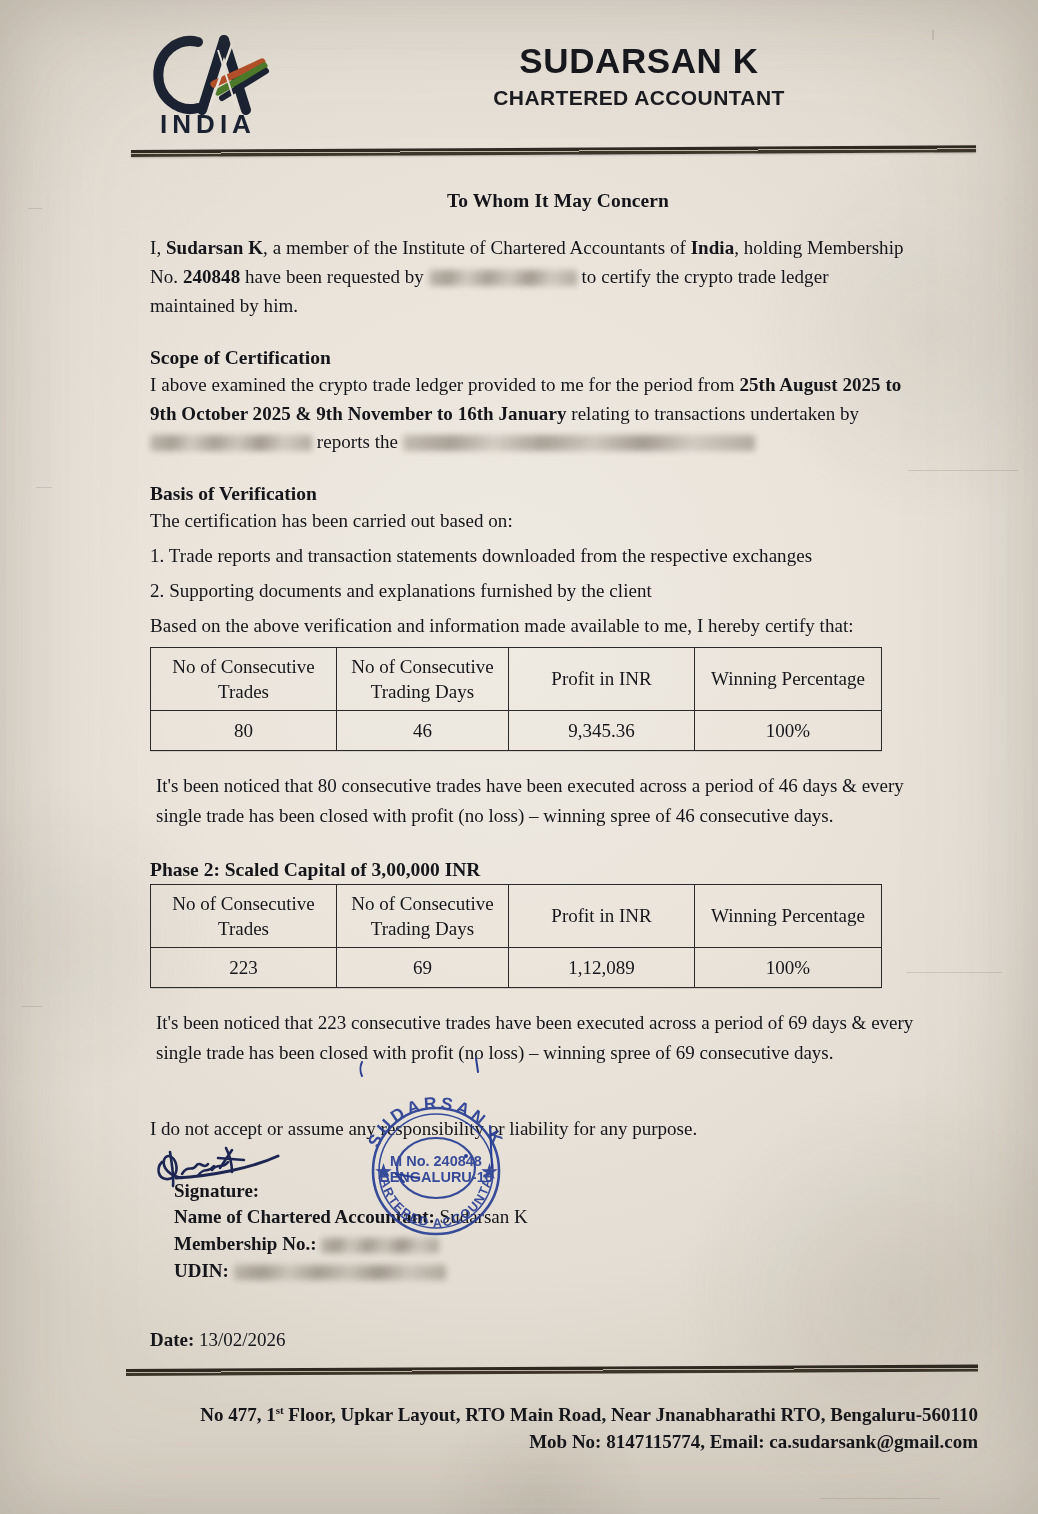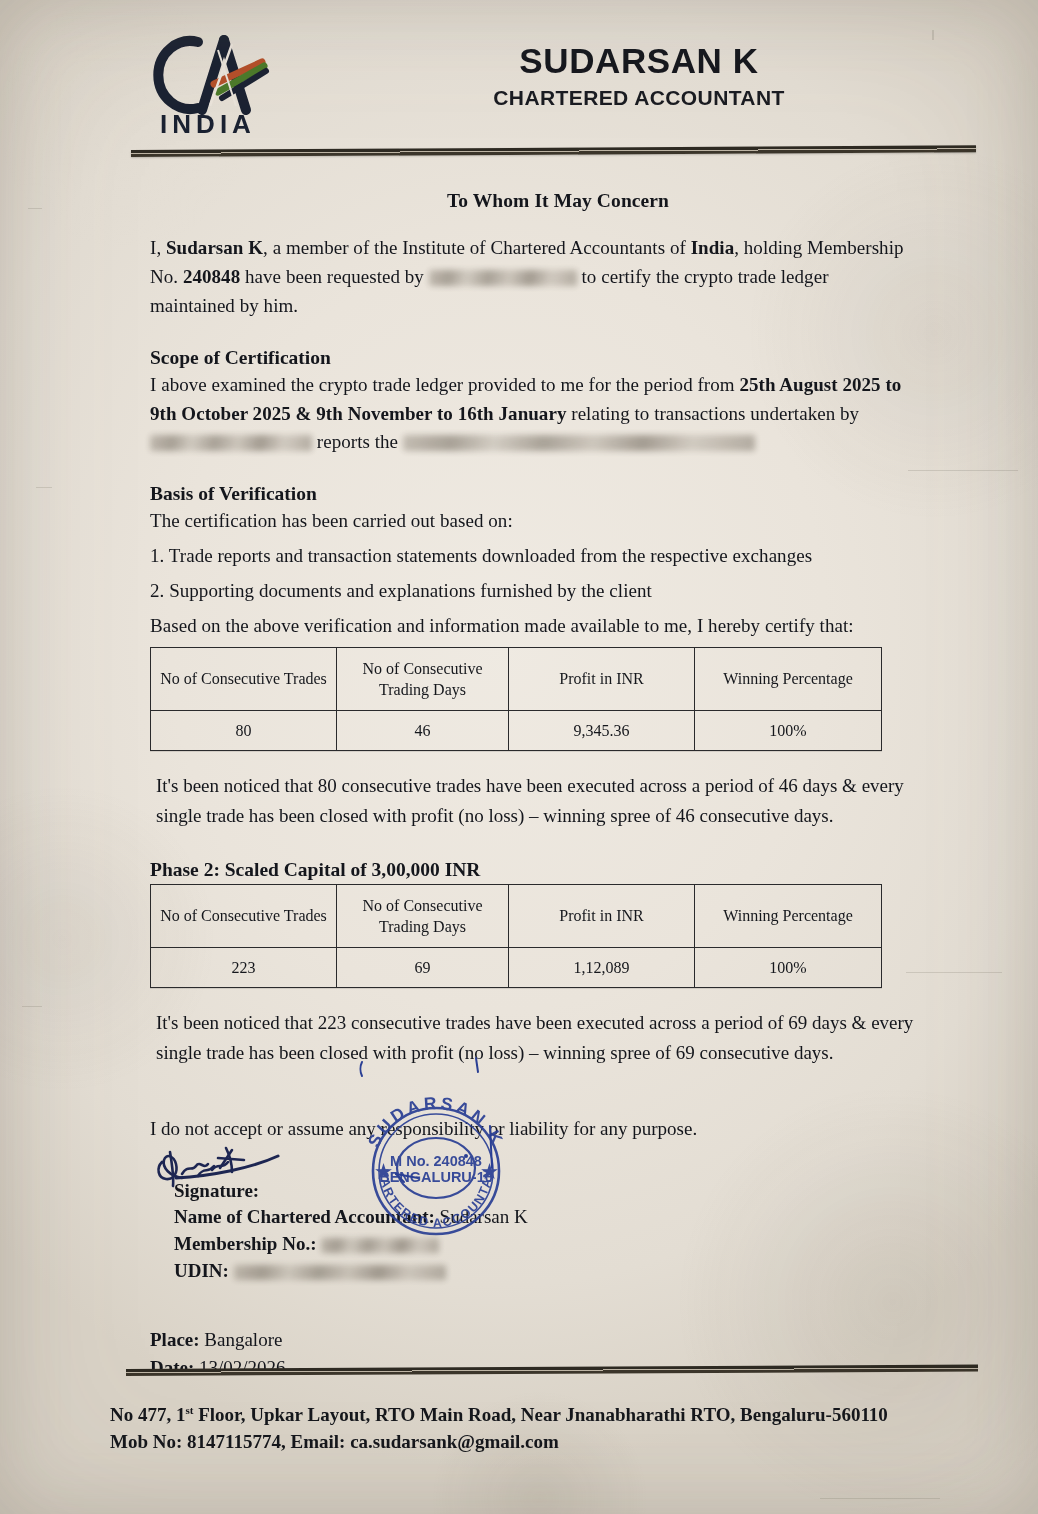--- a/index.html
+++ b/index.html
@@ -157,7 +157,7 @@
     width: 731px;
     border-collapse: collapse;
     table-layout: fixed;
-    font-size: 16px;
+    font-size: 19px;
     box-shadow: 0 1px 0 rgba(0,0,0,.10);
   }
   table.data th, table.data td {

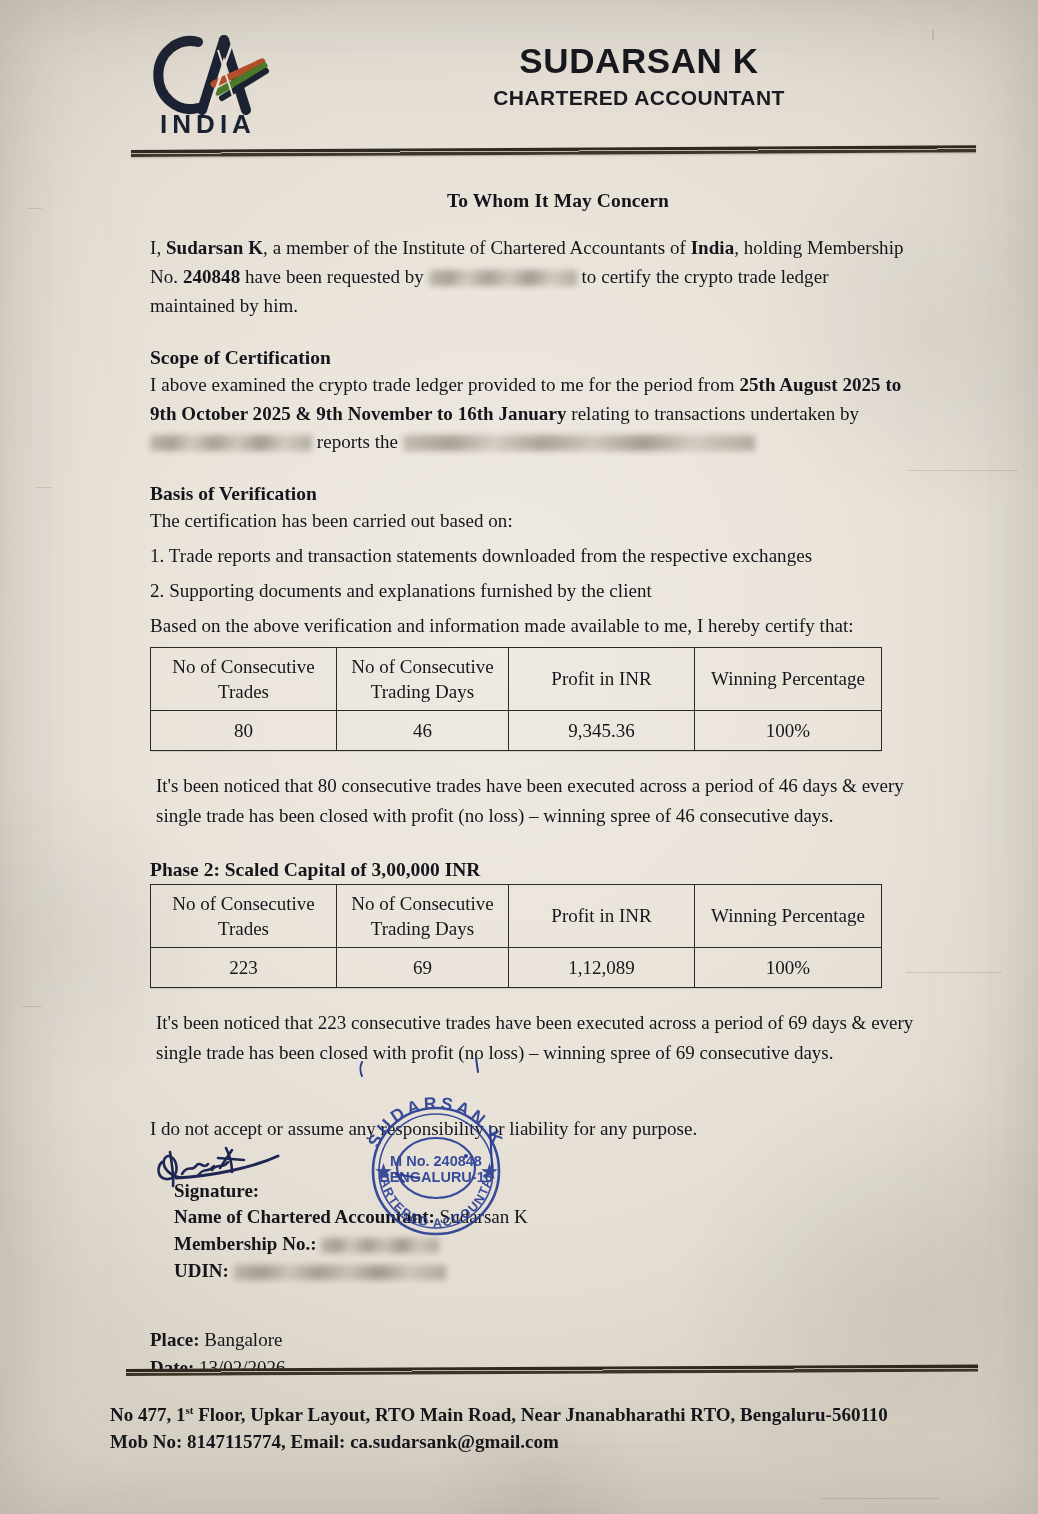--- a/index.html
+++ b/index.html
@@ -410,7 +410,6 @@
     </div>
 
     <div class="placedate">
-      <div><span class="lbl">Place:</span> <span>Bangalore</span></div>
       <div><span class="lbl">Date:</span> <span>13/02/2026</span></div>
     </div>
 

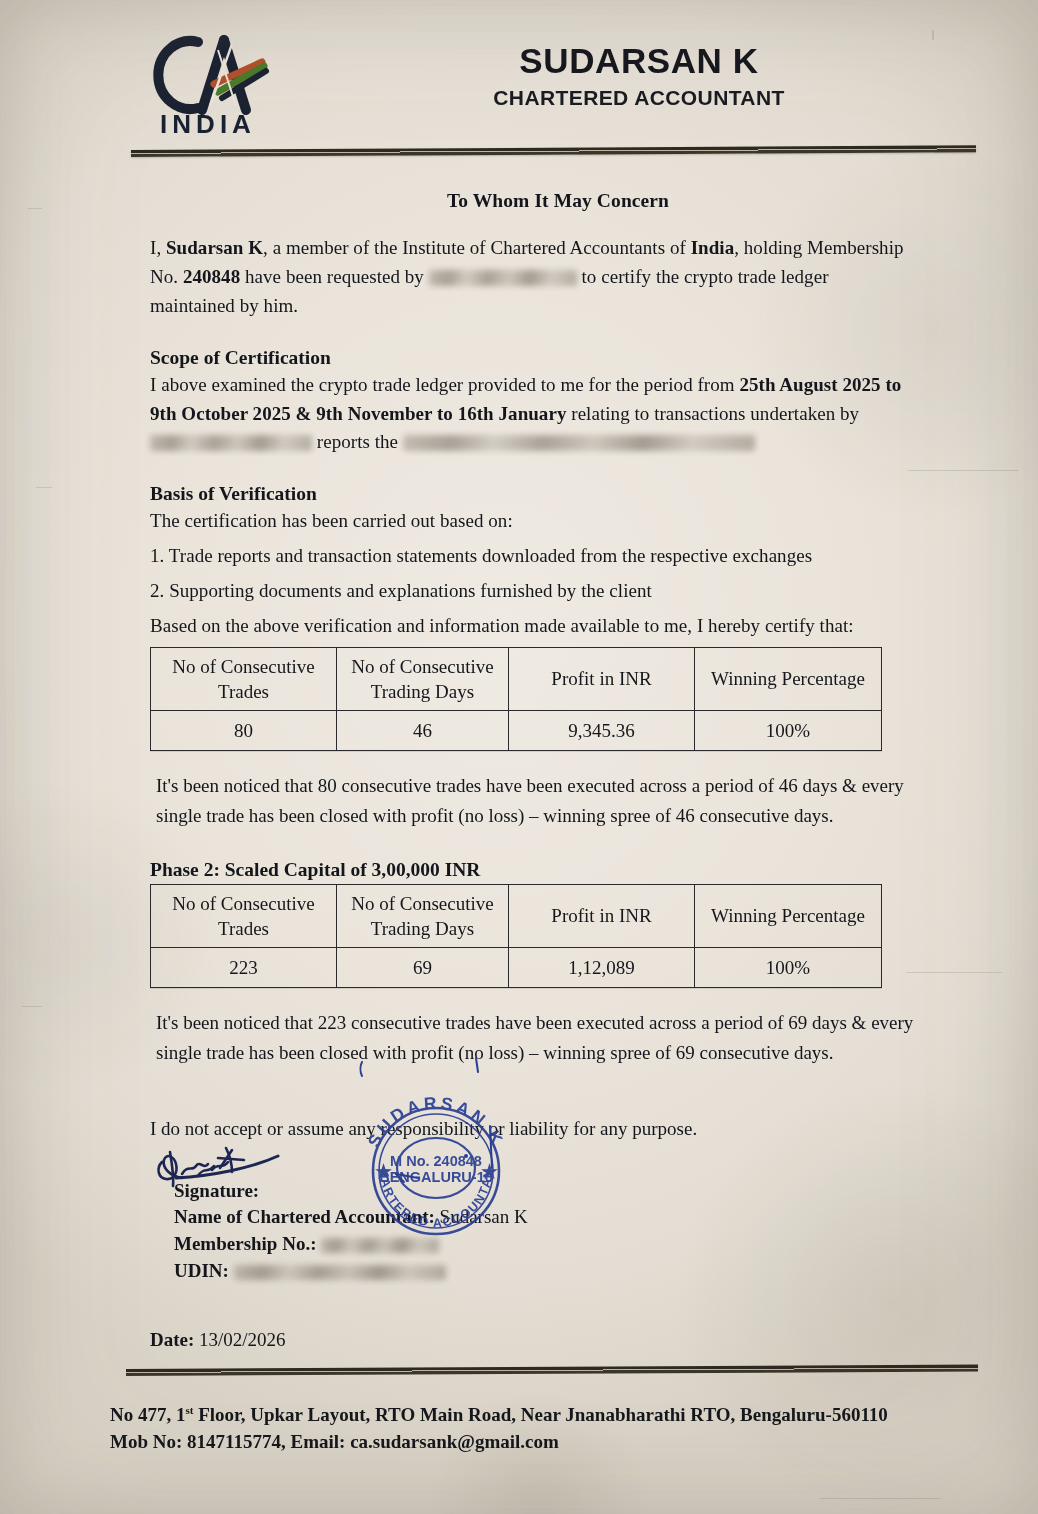--- a/index.html
+++ b/index.html
@@ -235,7 +235,7 @@
   .footer {
     position: absolute;
     left: 110px; right: 60px; bottom: 58px;
-    text-align: left;
+    text-align: right;
     font-family: "Liberation Serif", serif;
     font-weight: 700;
     font-size: 19px;

